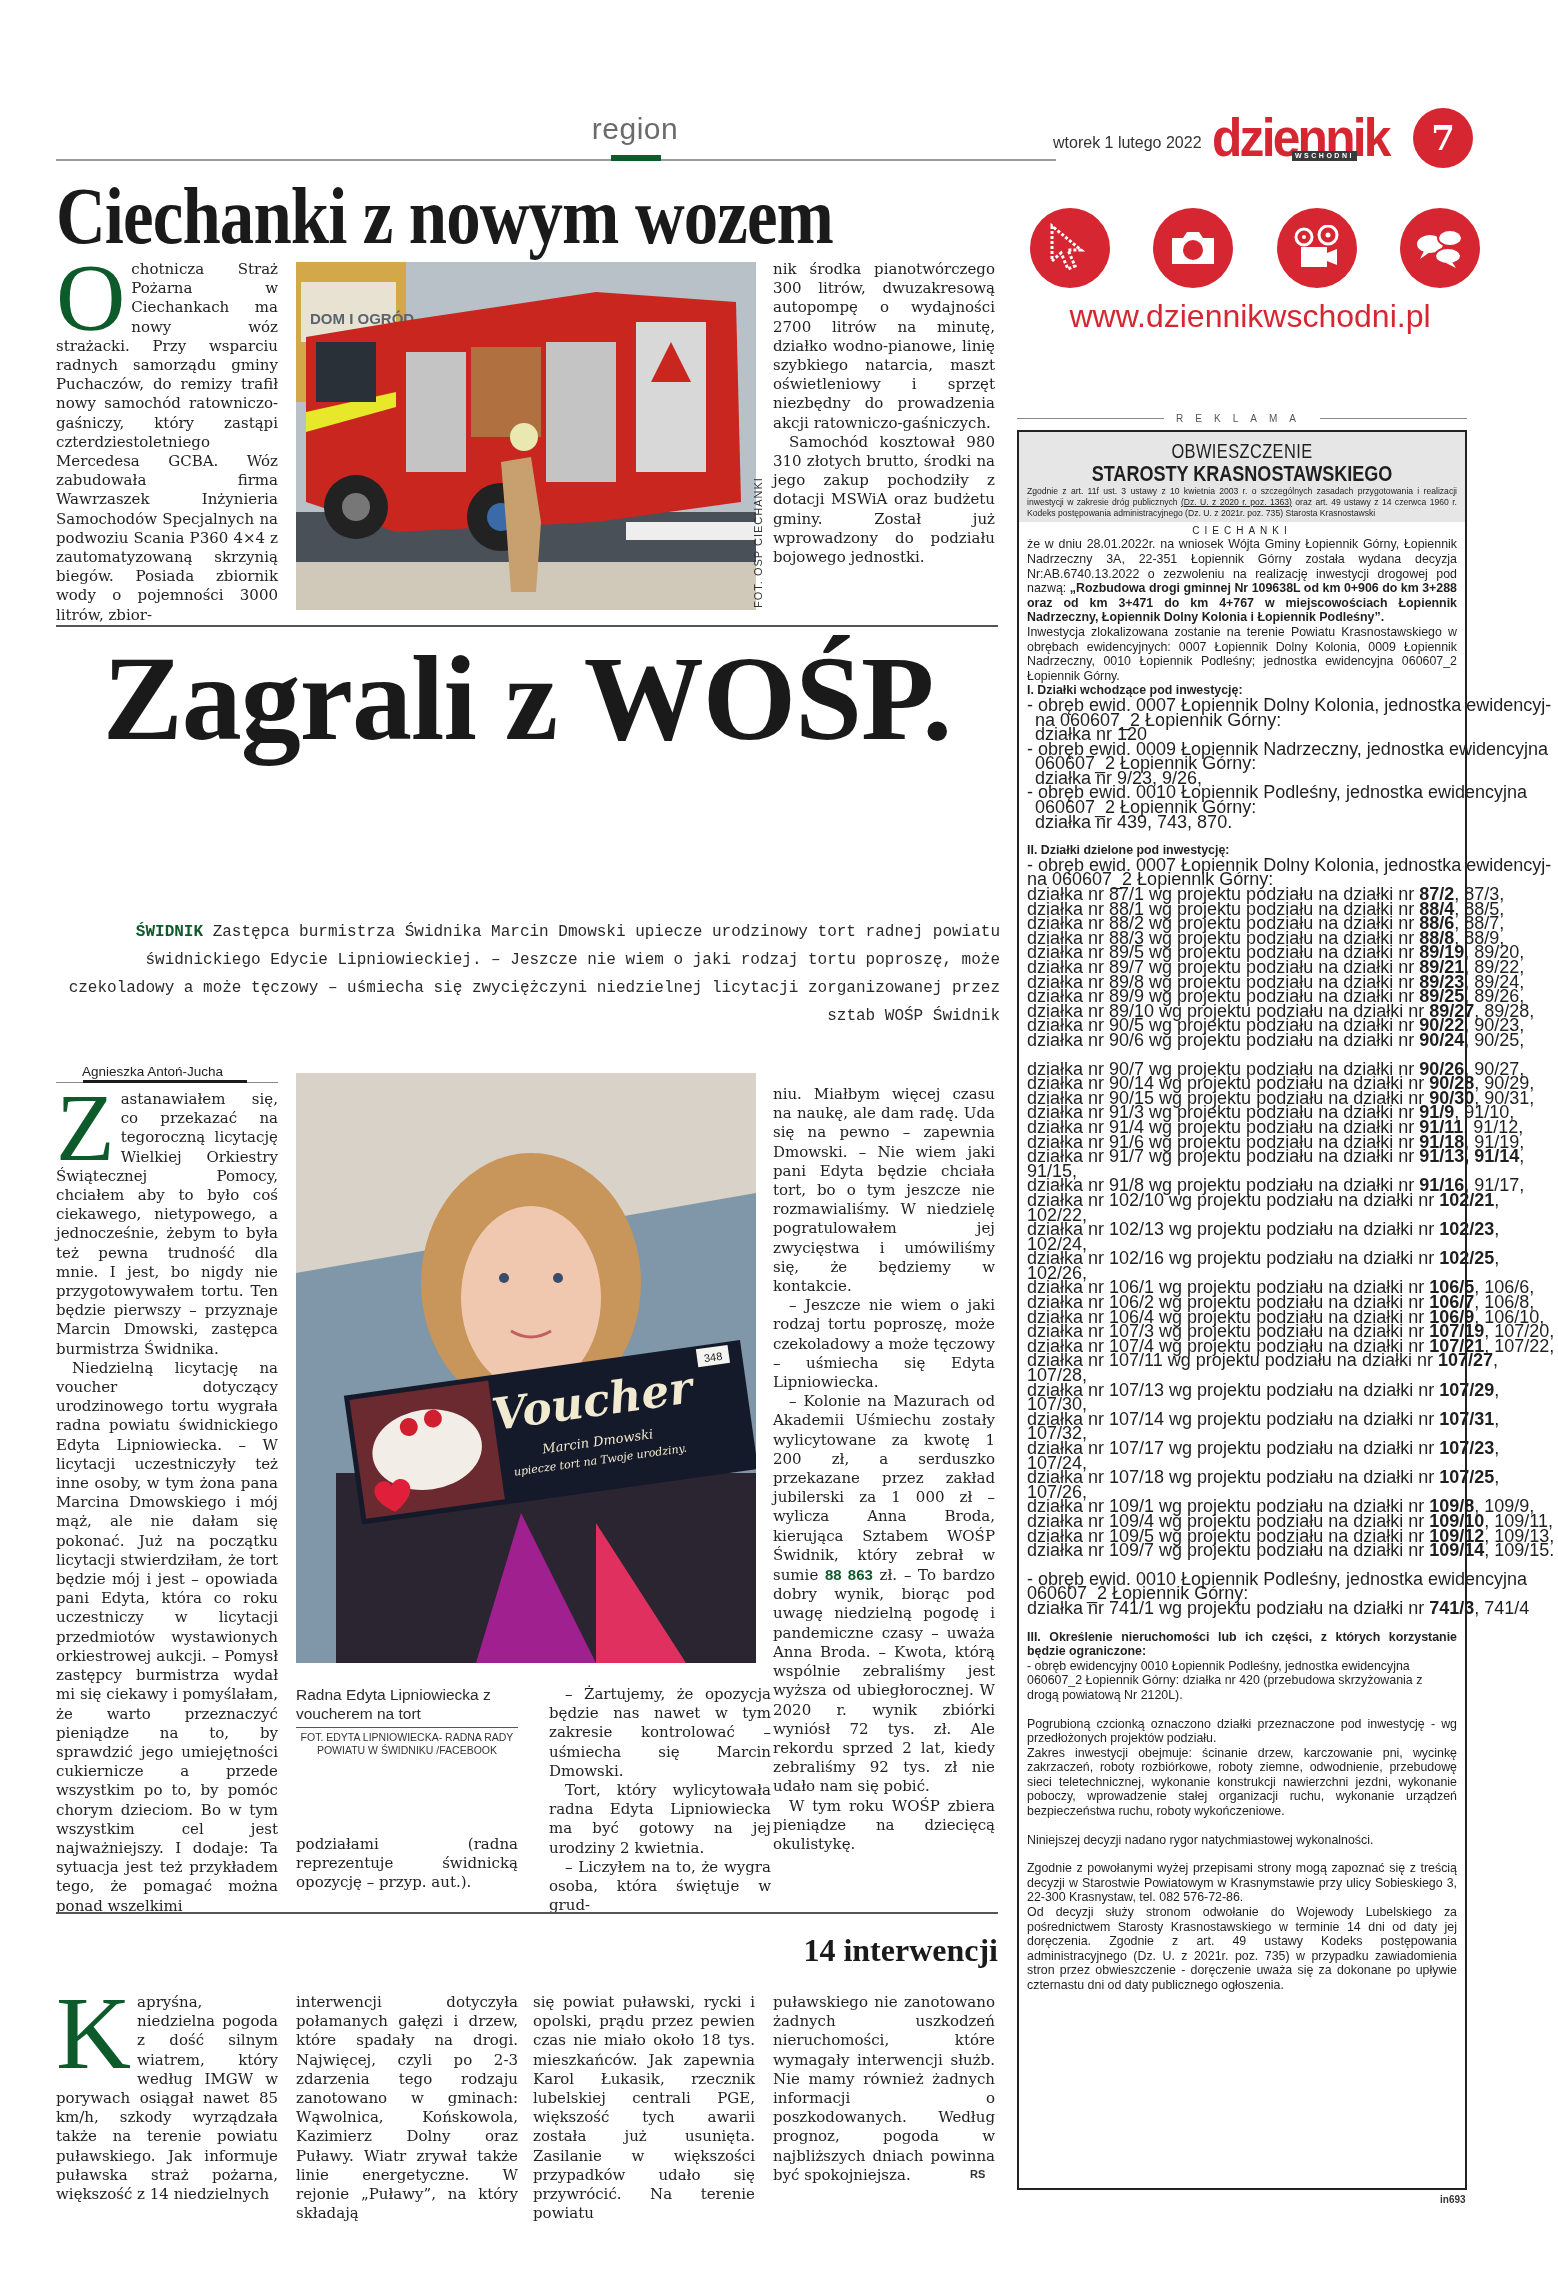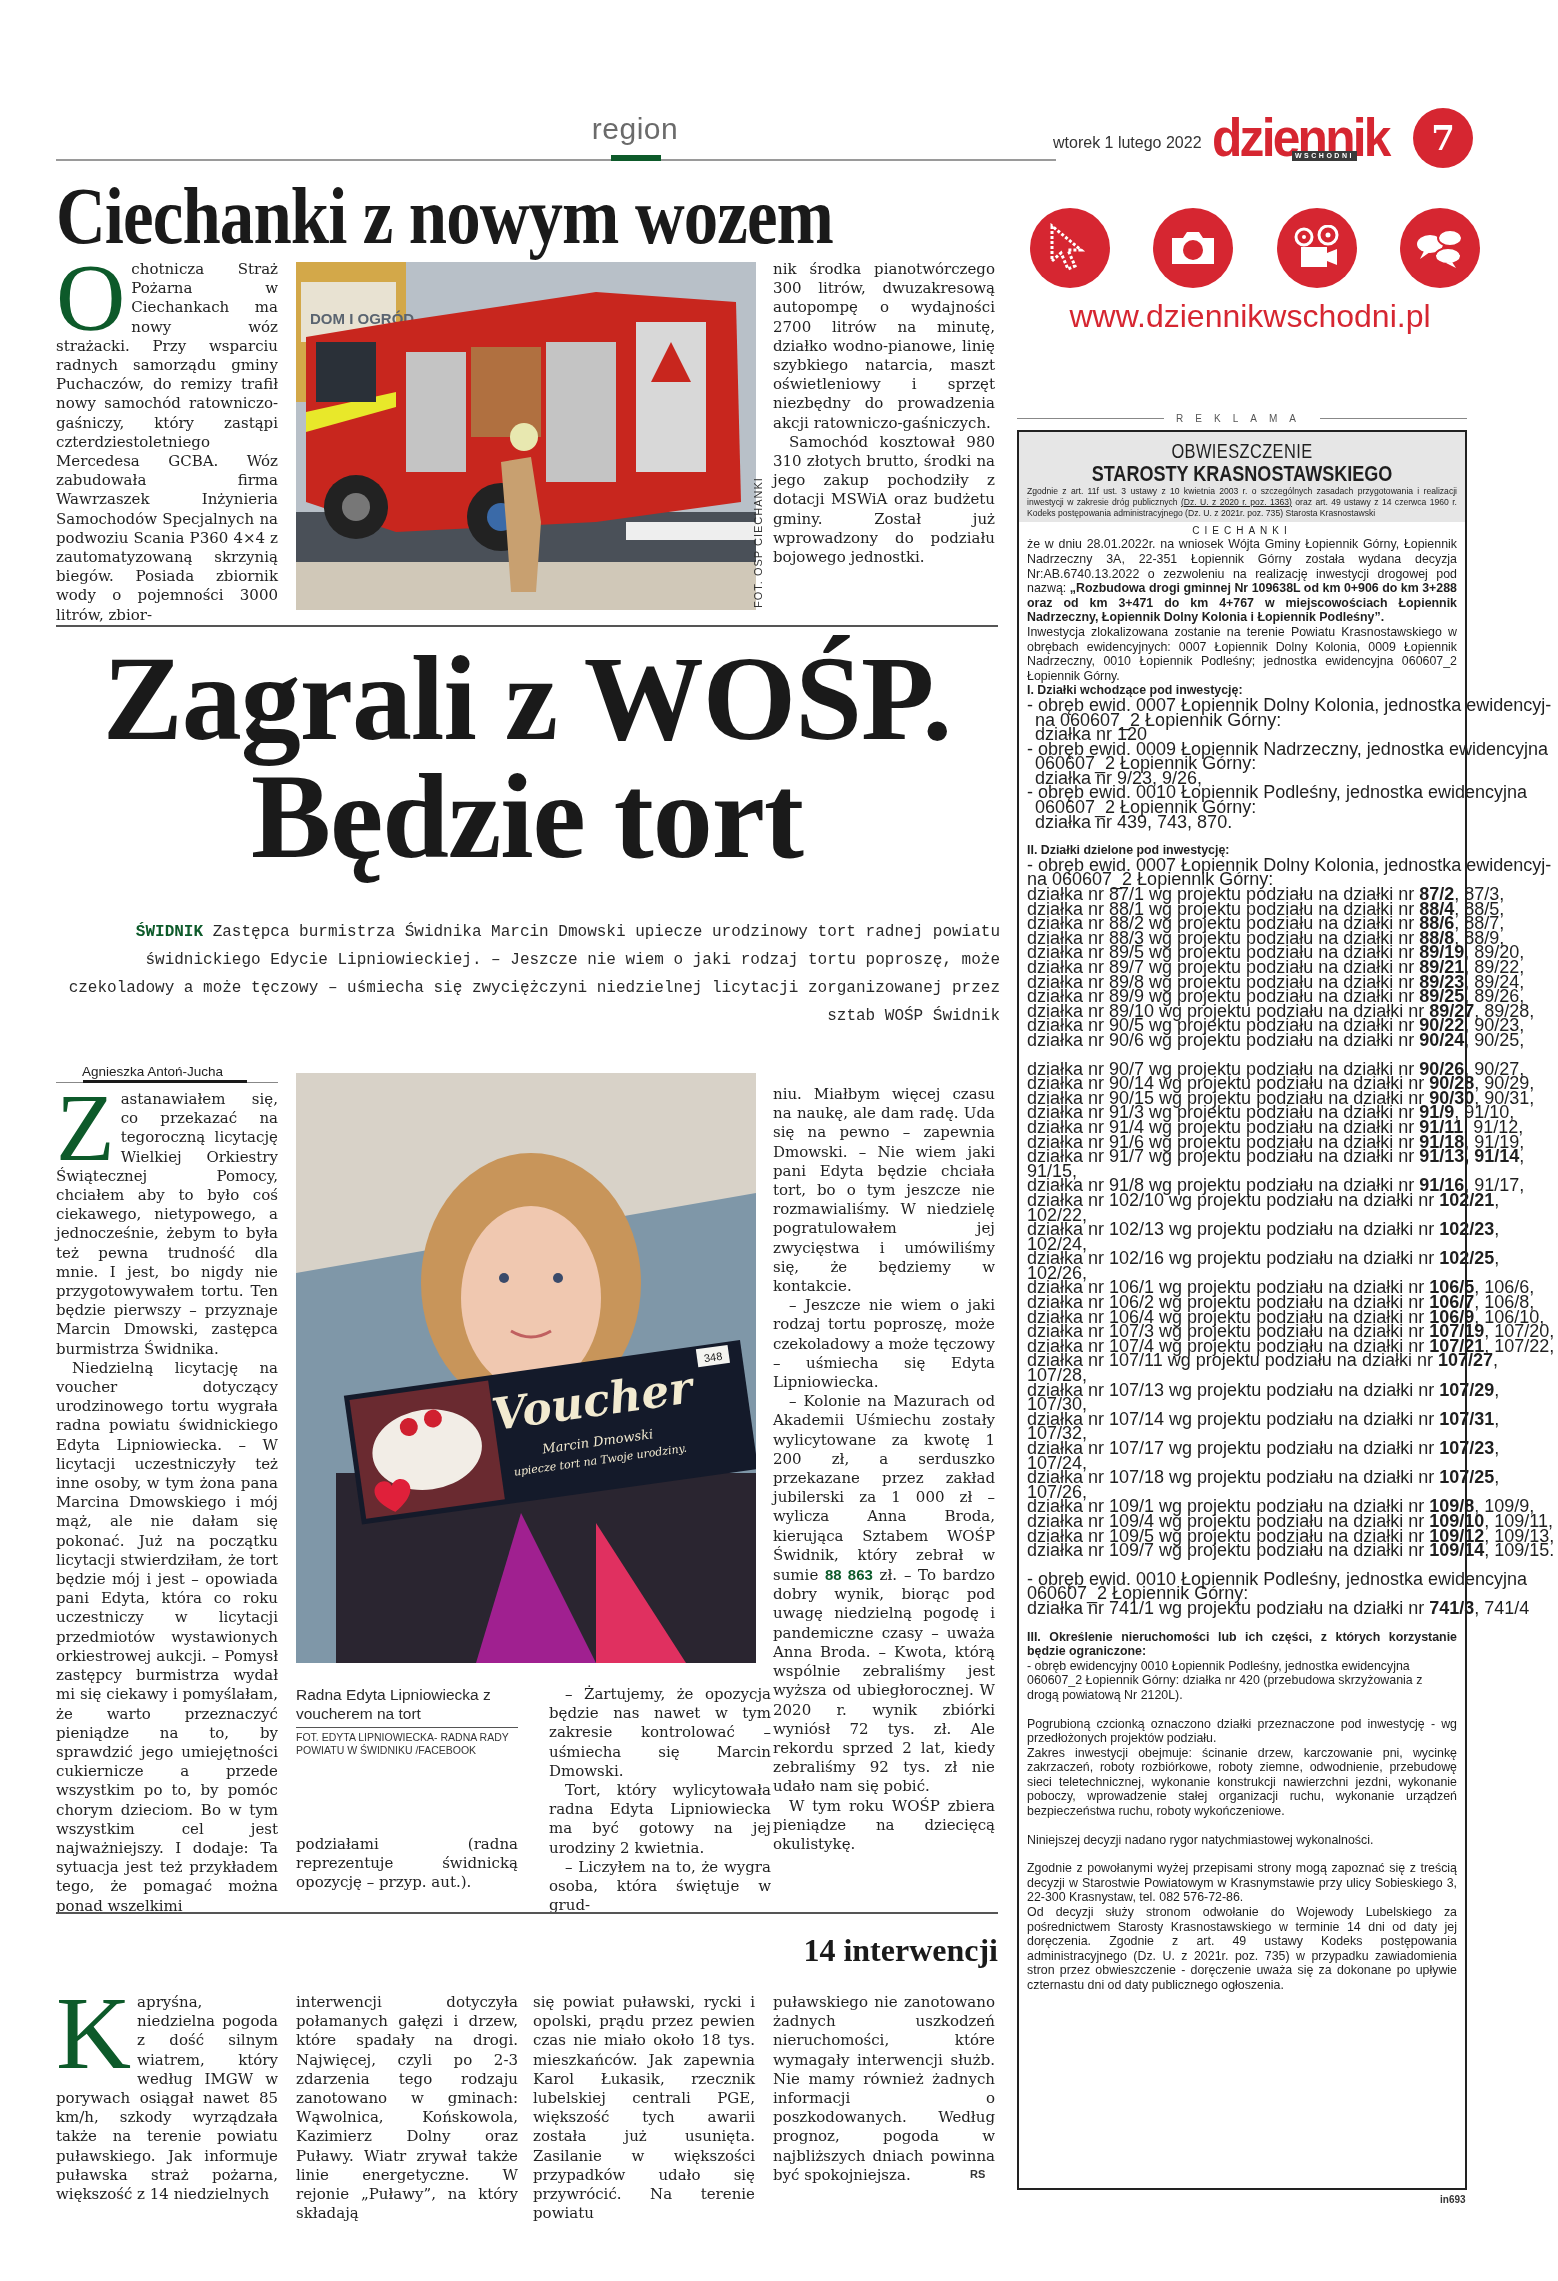--- a/index.html
+++ b/index.html
@@ -162,7 +162,6 @@
 
 <h1 class="abs h1-article2">
   <span>Zagrali z WOŚP.</span><br>
-  <span>Będzie tort</span>
 </h1>
 <p class="abs lead">
   <span class="lead-place">ŚWIDNIK</span><span> Zastępca burmistrza Świdnika Marcin Dmowski upiecze urodzinowy tort radnej powiatu świdnickiego Edycie Lipniowieckiej. – Jeszcze nie wiem o jaki rodzaj tortu poproszę, może czekoladowy a może tęczowy – uśmiecha się zwyciężczyni niedzielnej licytacji zorganizowanej przez sztab WOŚP Świdnik</span>

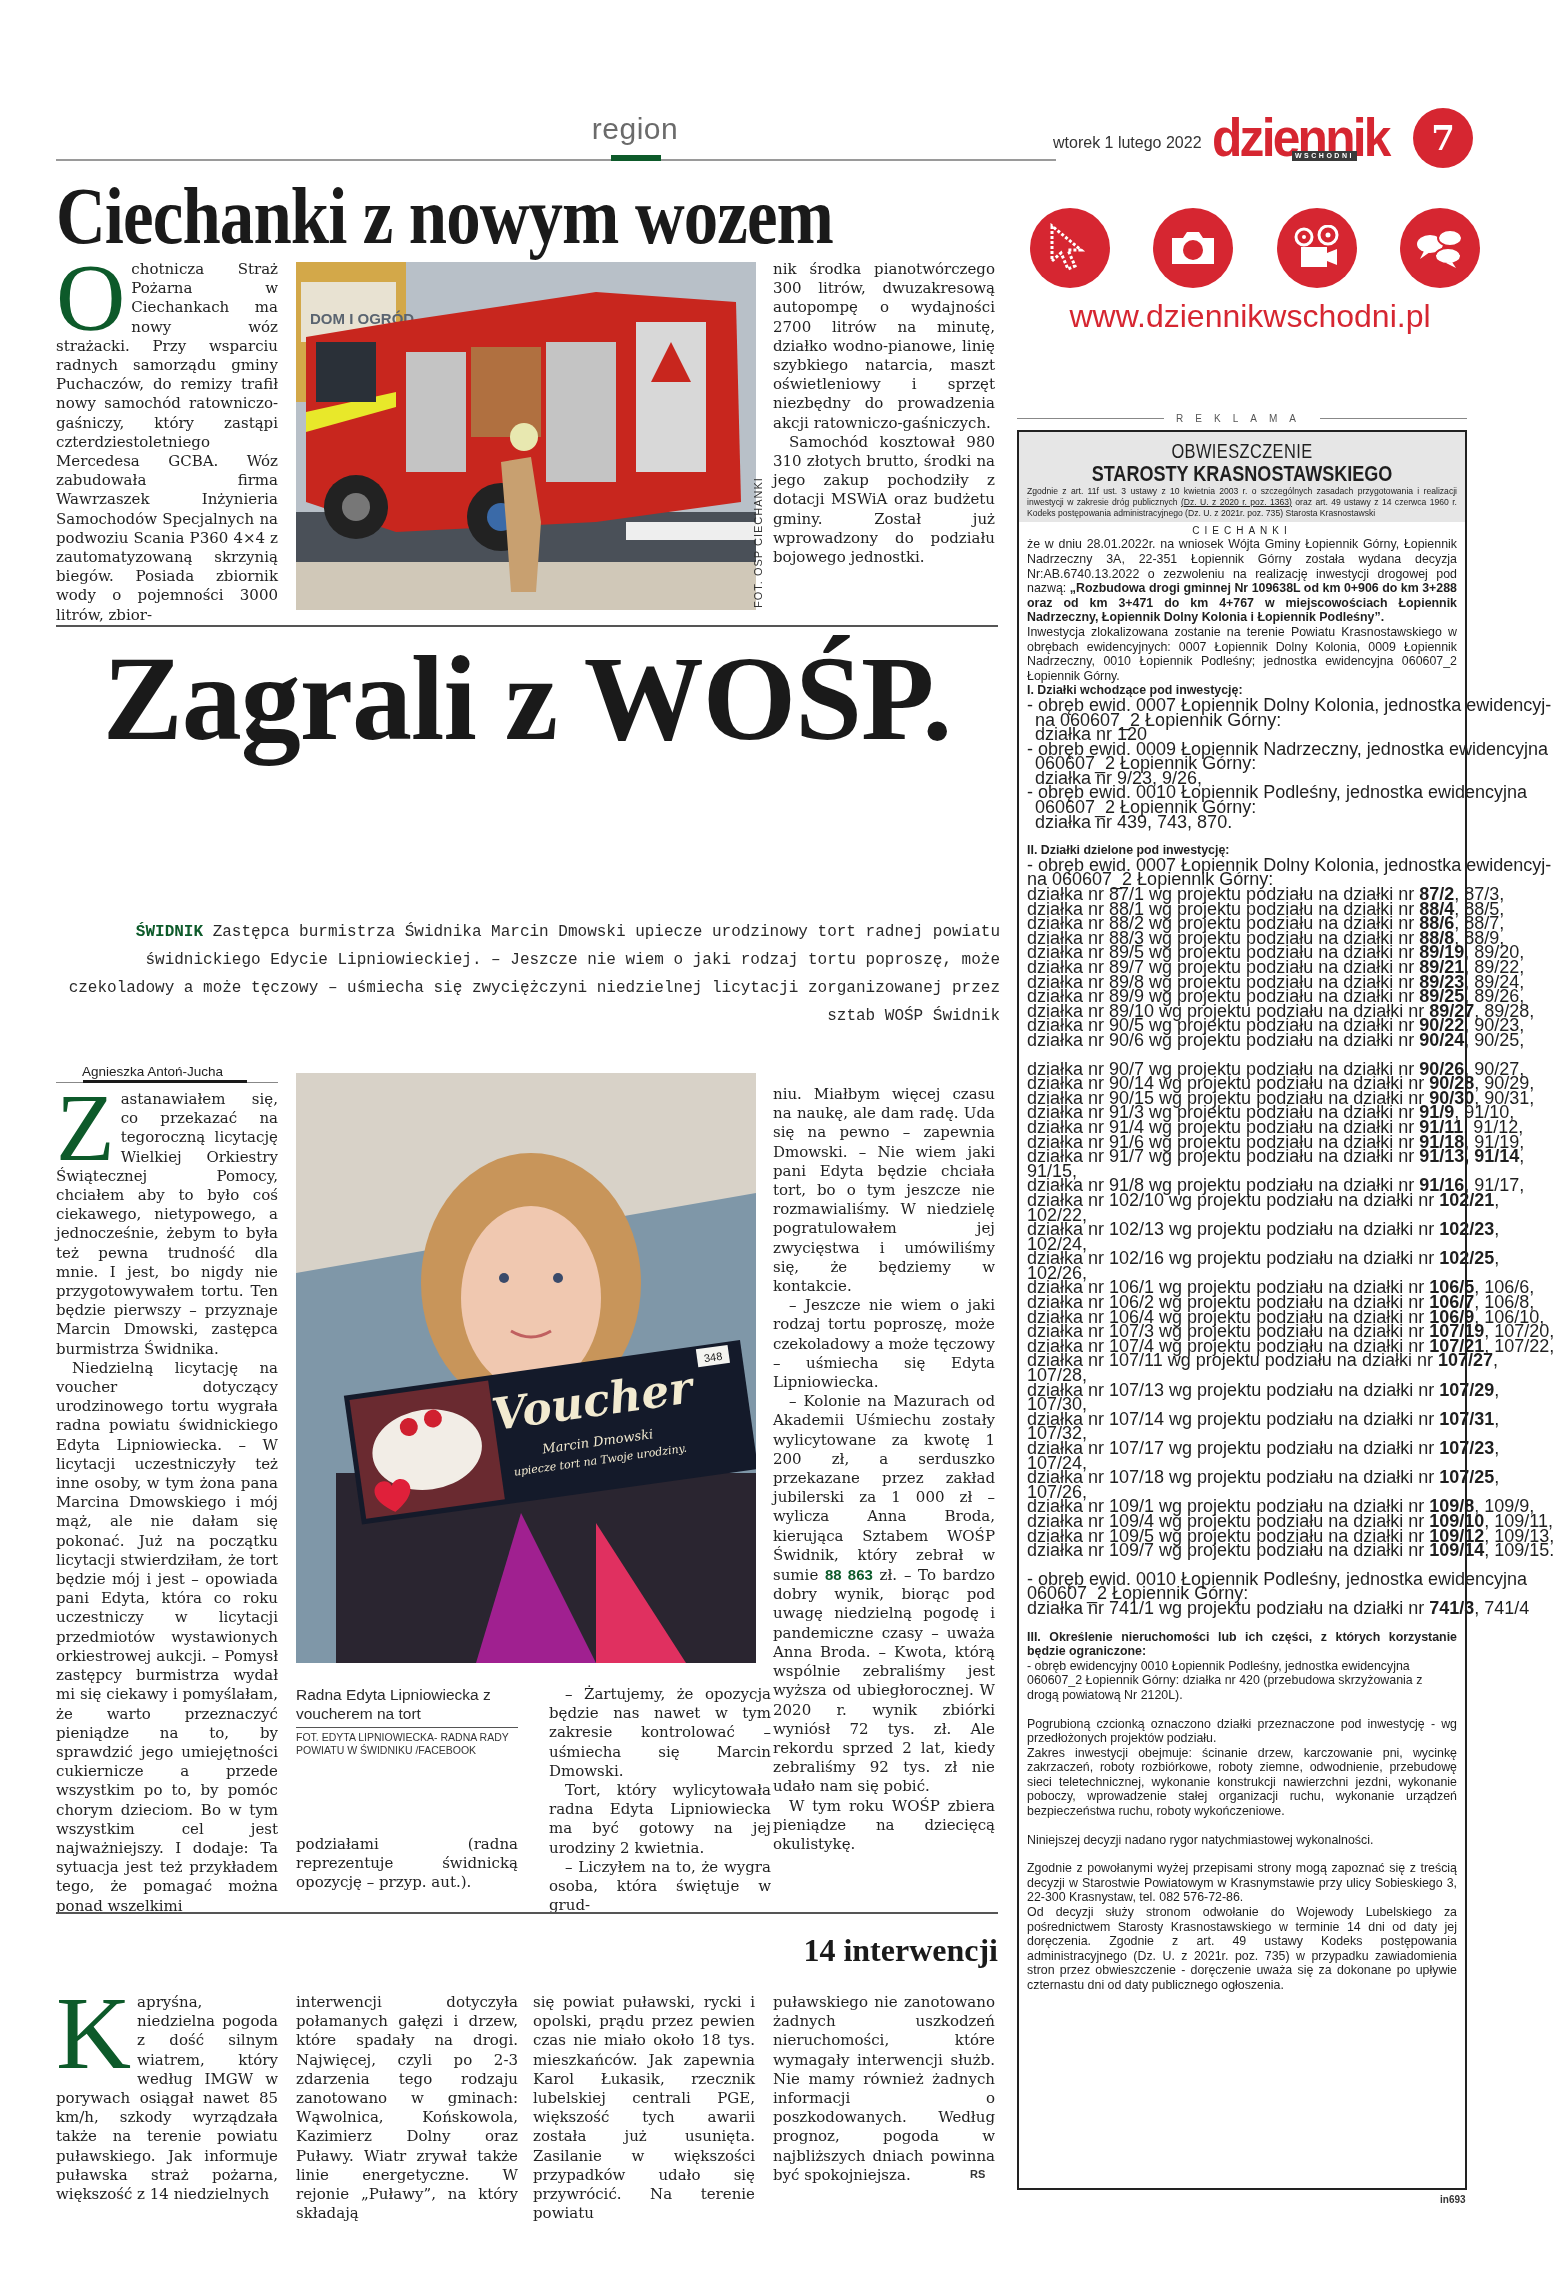--- a/index.html
+++ b/index.html
@@ -46,7 +46,7 @@
   .photo2 { left: 296px; top: 1073px; width: 460px; height: 590px; overflow: hidden; }
   .caption { left: 296px; top: 1685px; width: 222px; font-family: "Liberation Sans", sans-serif; font-size: 15.5px; line-height: 19px; color: #2a2a2a; }
   .caption-rule { left: 296px; top: 1727px; width: 222px; height: 1px; background: #555; }
-  .caption-credit { left: 296px; top: 1731px; width: 222px; text-align: left; font-family: "Liberation Sans", sans-serif; font-size: 10.5px; line-height: 12.5px; color: #333; text-transform: uppercase; }
+  .caption-credit { left: 296px; top: 1731px; width: 222px; text-align: center; font-family: "Liberation Sans", sans-serif; font-size: 10.5px; line-height: 12.5px; color: #333; text-transform: uppercase; }
   .green-bold { color: #0d5a2a; font-weight: bold; font-family: "Liberation Sans", sans-serif; }
   .rule-a2 { left: 56px; top: 1912px; width: 942px; height: 2px; background: #555; }
 

